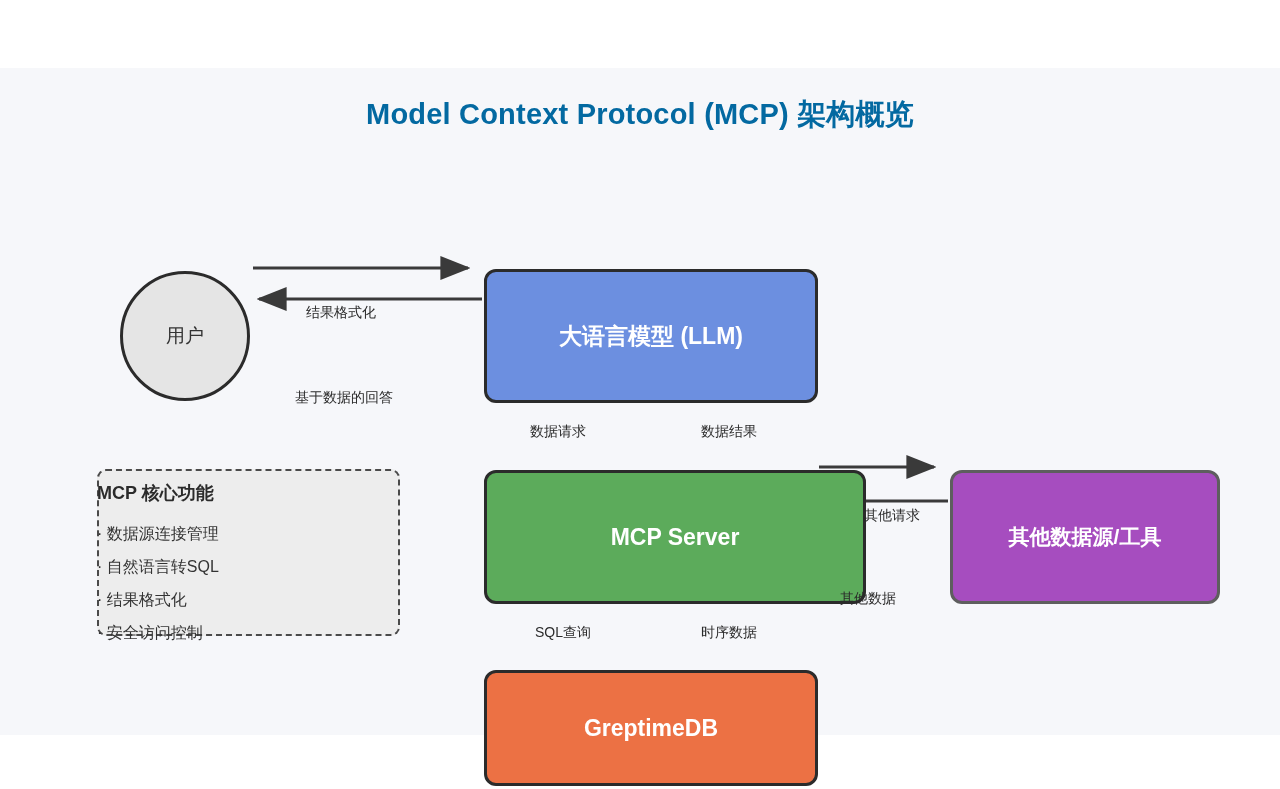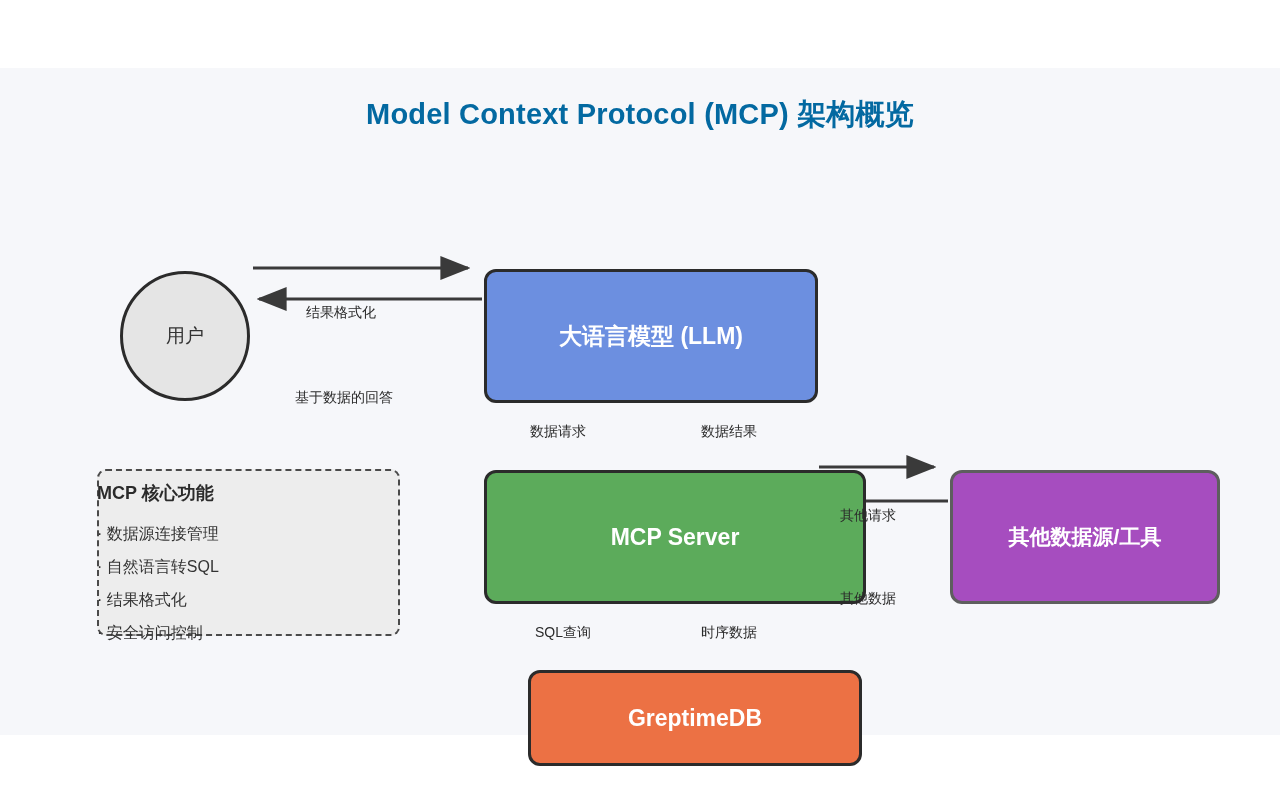--- a/index.html
+++ b/index.html
@@ -133,7 +133,7 @@
   .lbl-res  { left: 701px; top: 355px; }
   .lbl-sql  { left: 535px; top: 556px; }
   .lbl-ts   { left: 701px; top: 556px; }
-  .lbl-oreq { left: 840px; top: 439px; text-align: center; }
+  .lbl-oreq { left: 864px; top: 439px; text-align: center; }
   .lbl-odat { left: 840px; top: 522px; }
 </style>
 </head>

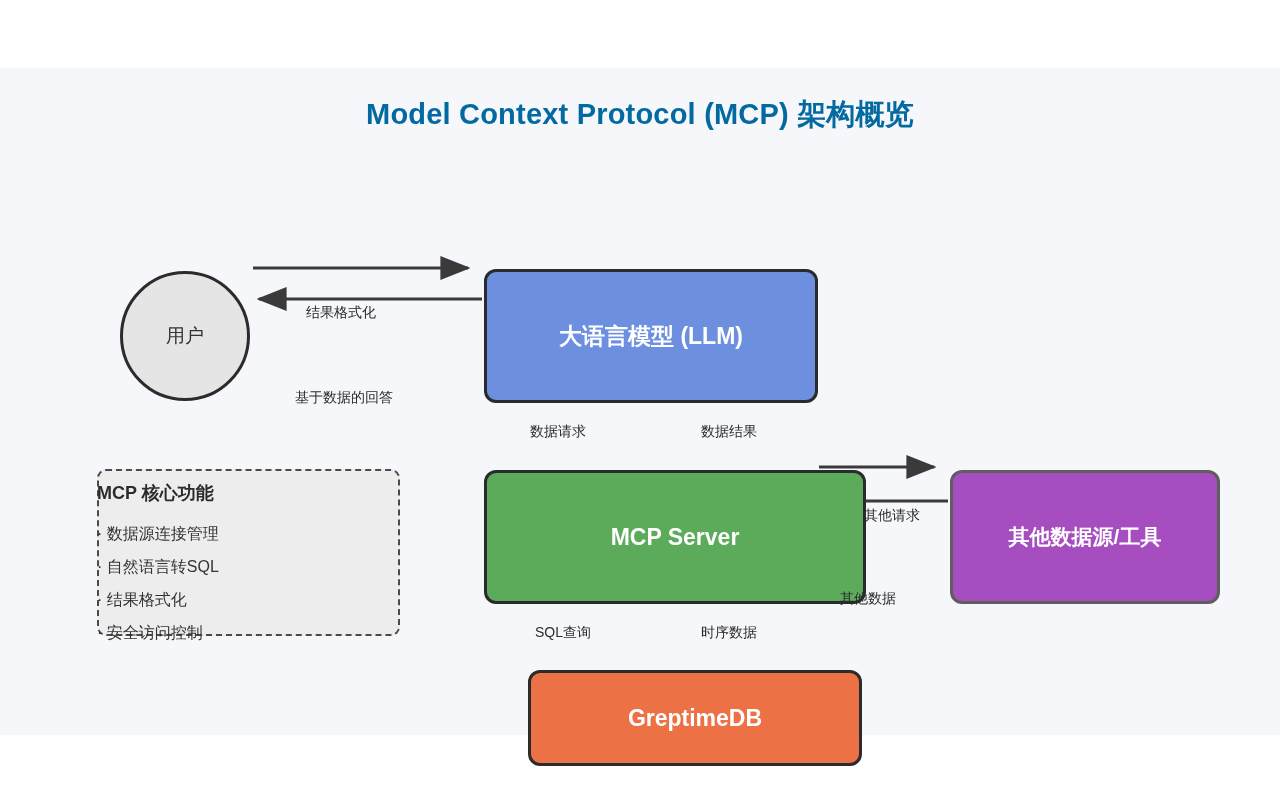--- a/index.html
+++ b/index.html
@@ -64,9 +64,8 @@
     background: #5cab5b;
   }
   #box-db {
-    left: 484px; top: 602px; width: 334px; height: 96px;
+    left: 484px; top: 602px; width: 334px; height: 116px;
     background: #ec7144;
-    margin-left: 44px;
   }
   #box-other {
     left: 950px; top: 402px; width: 270px; height: 134px;

